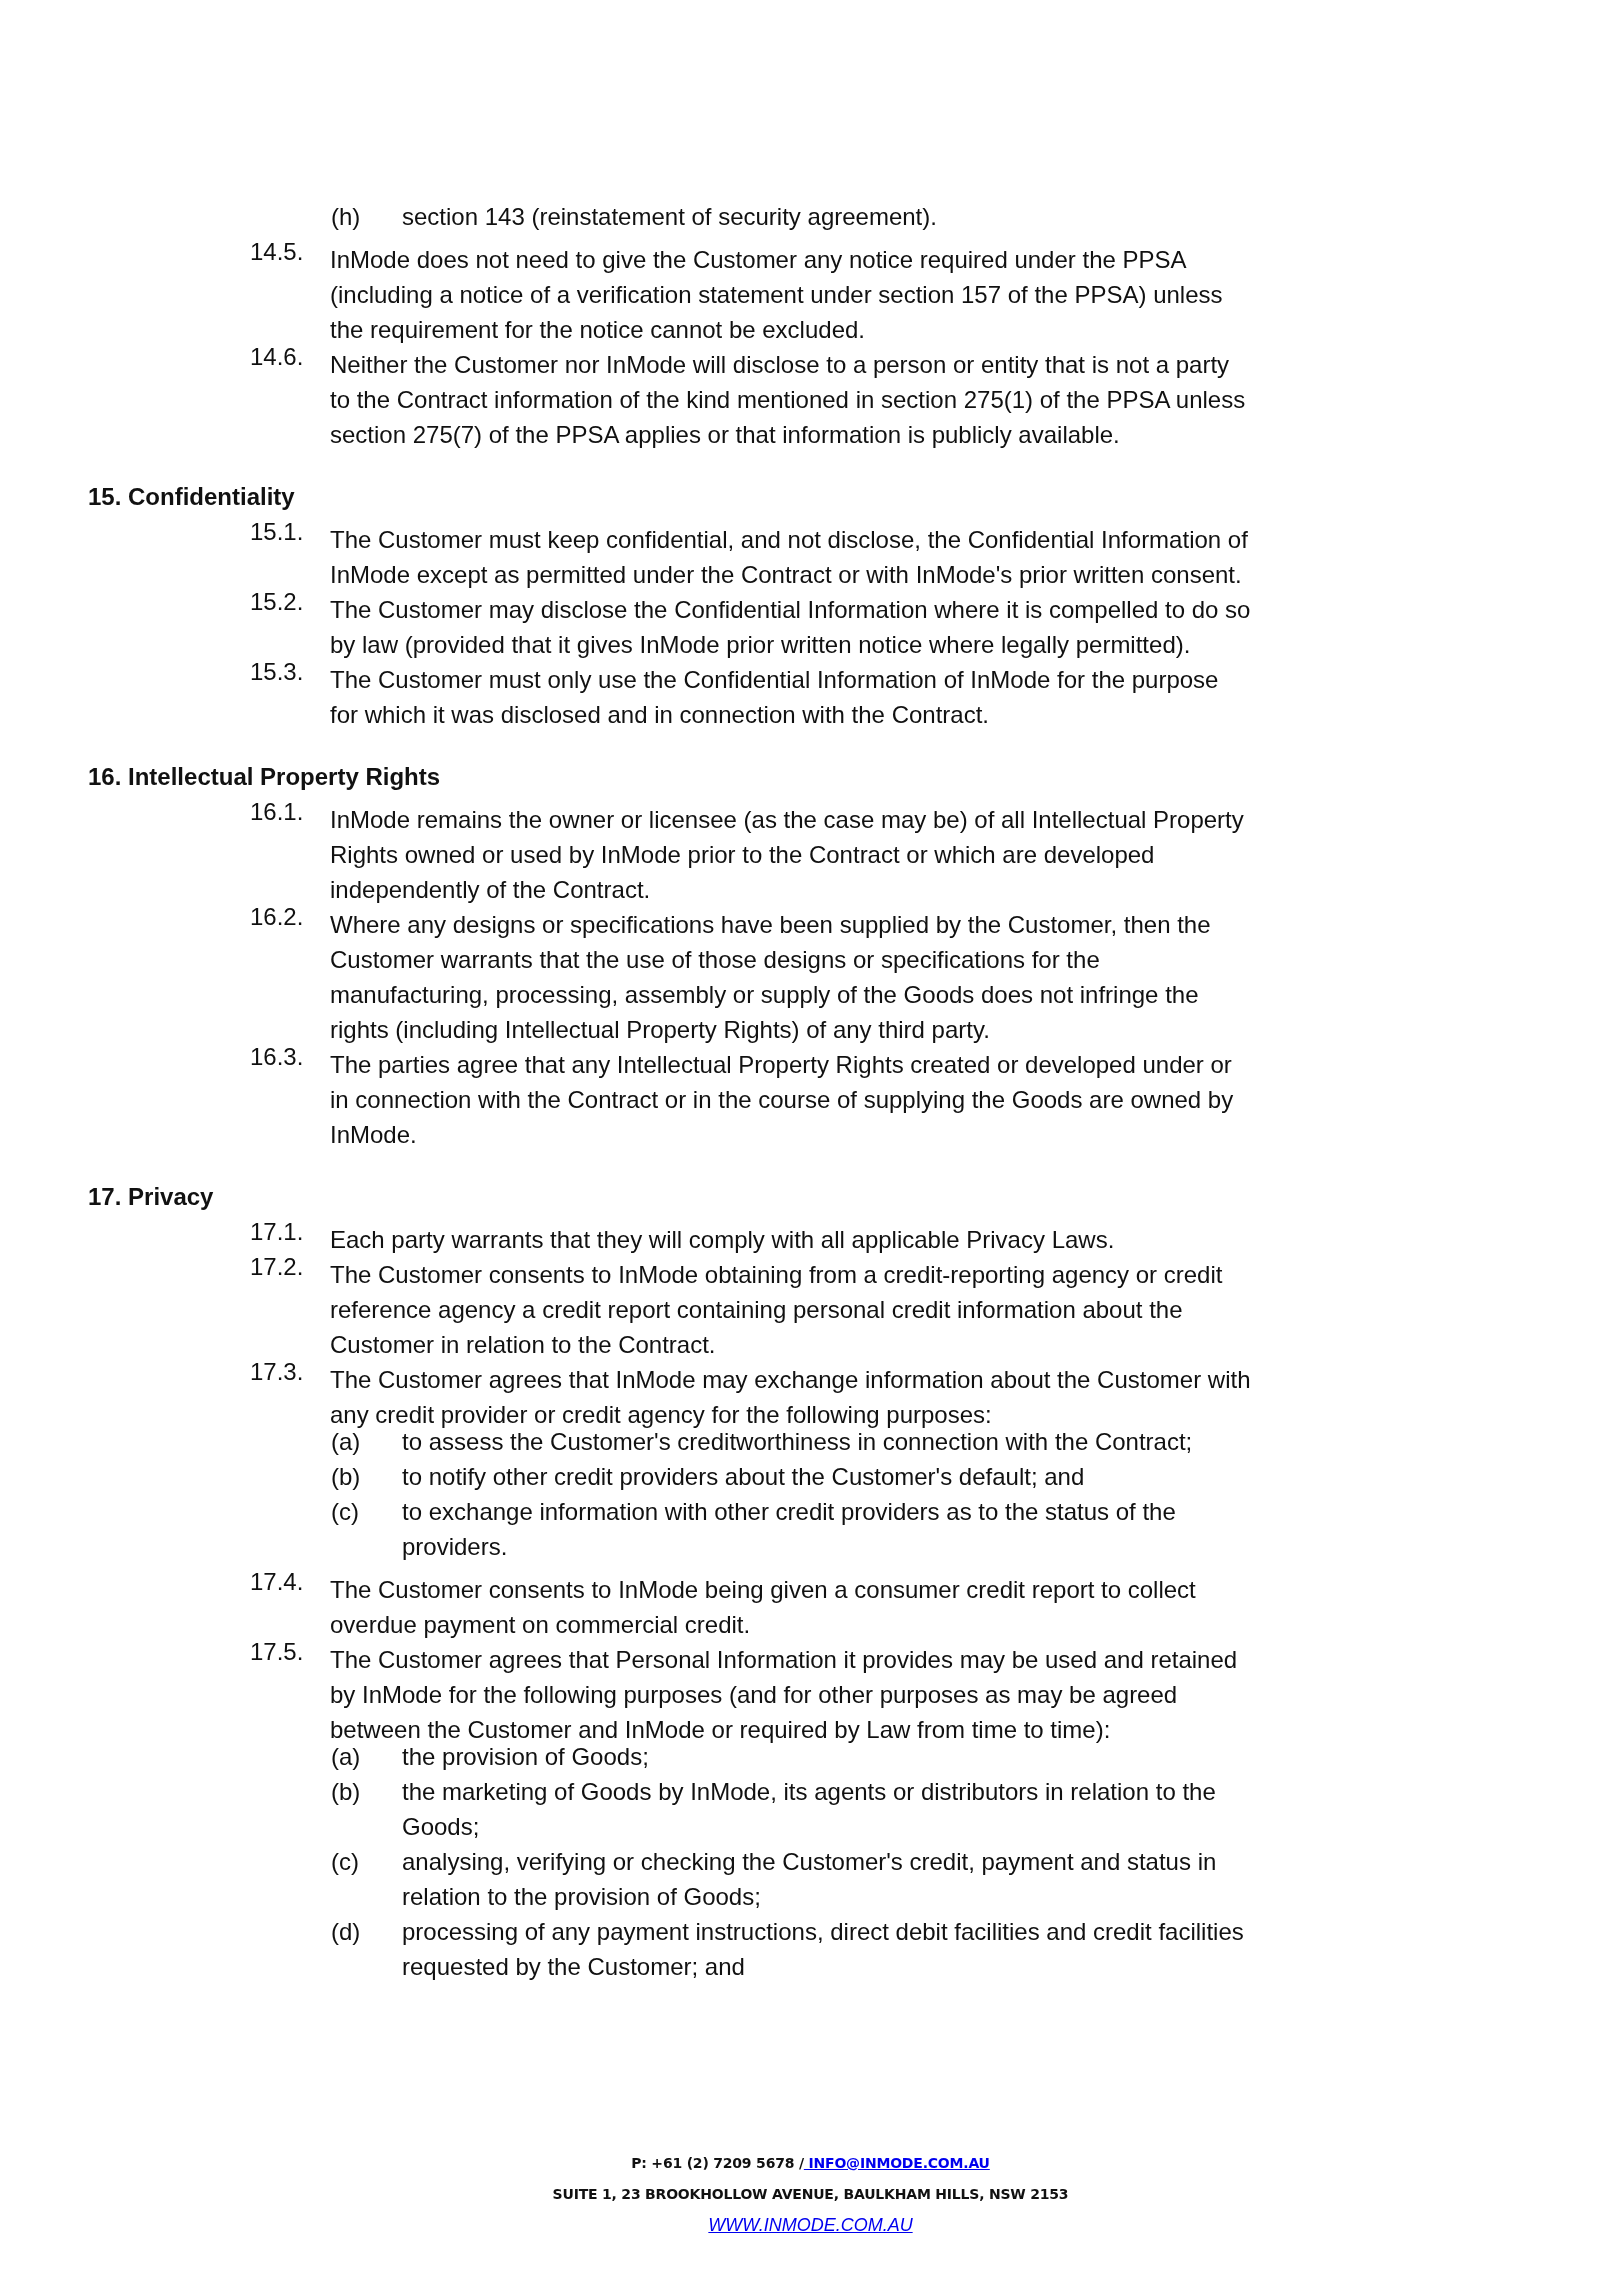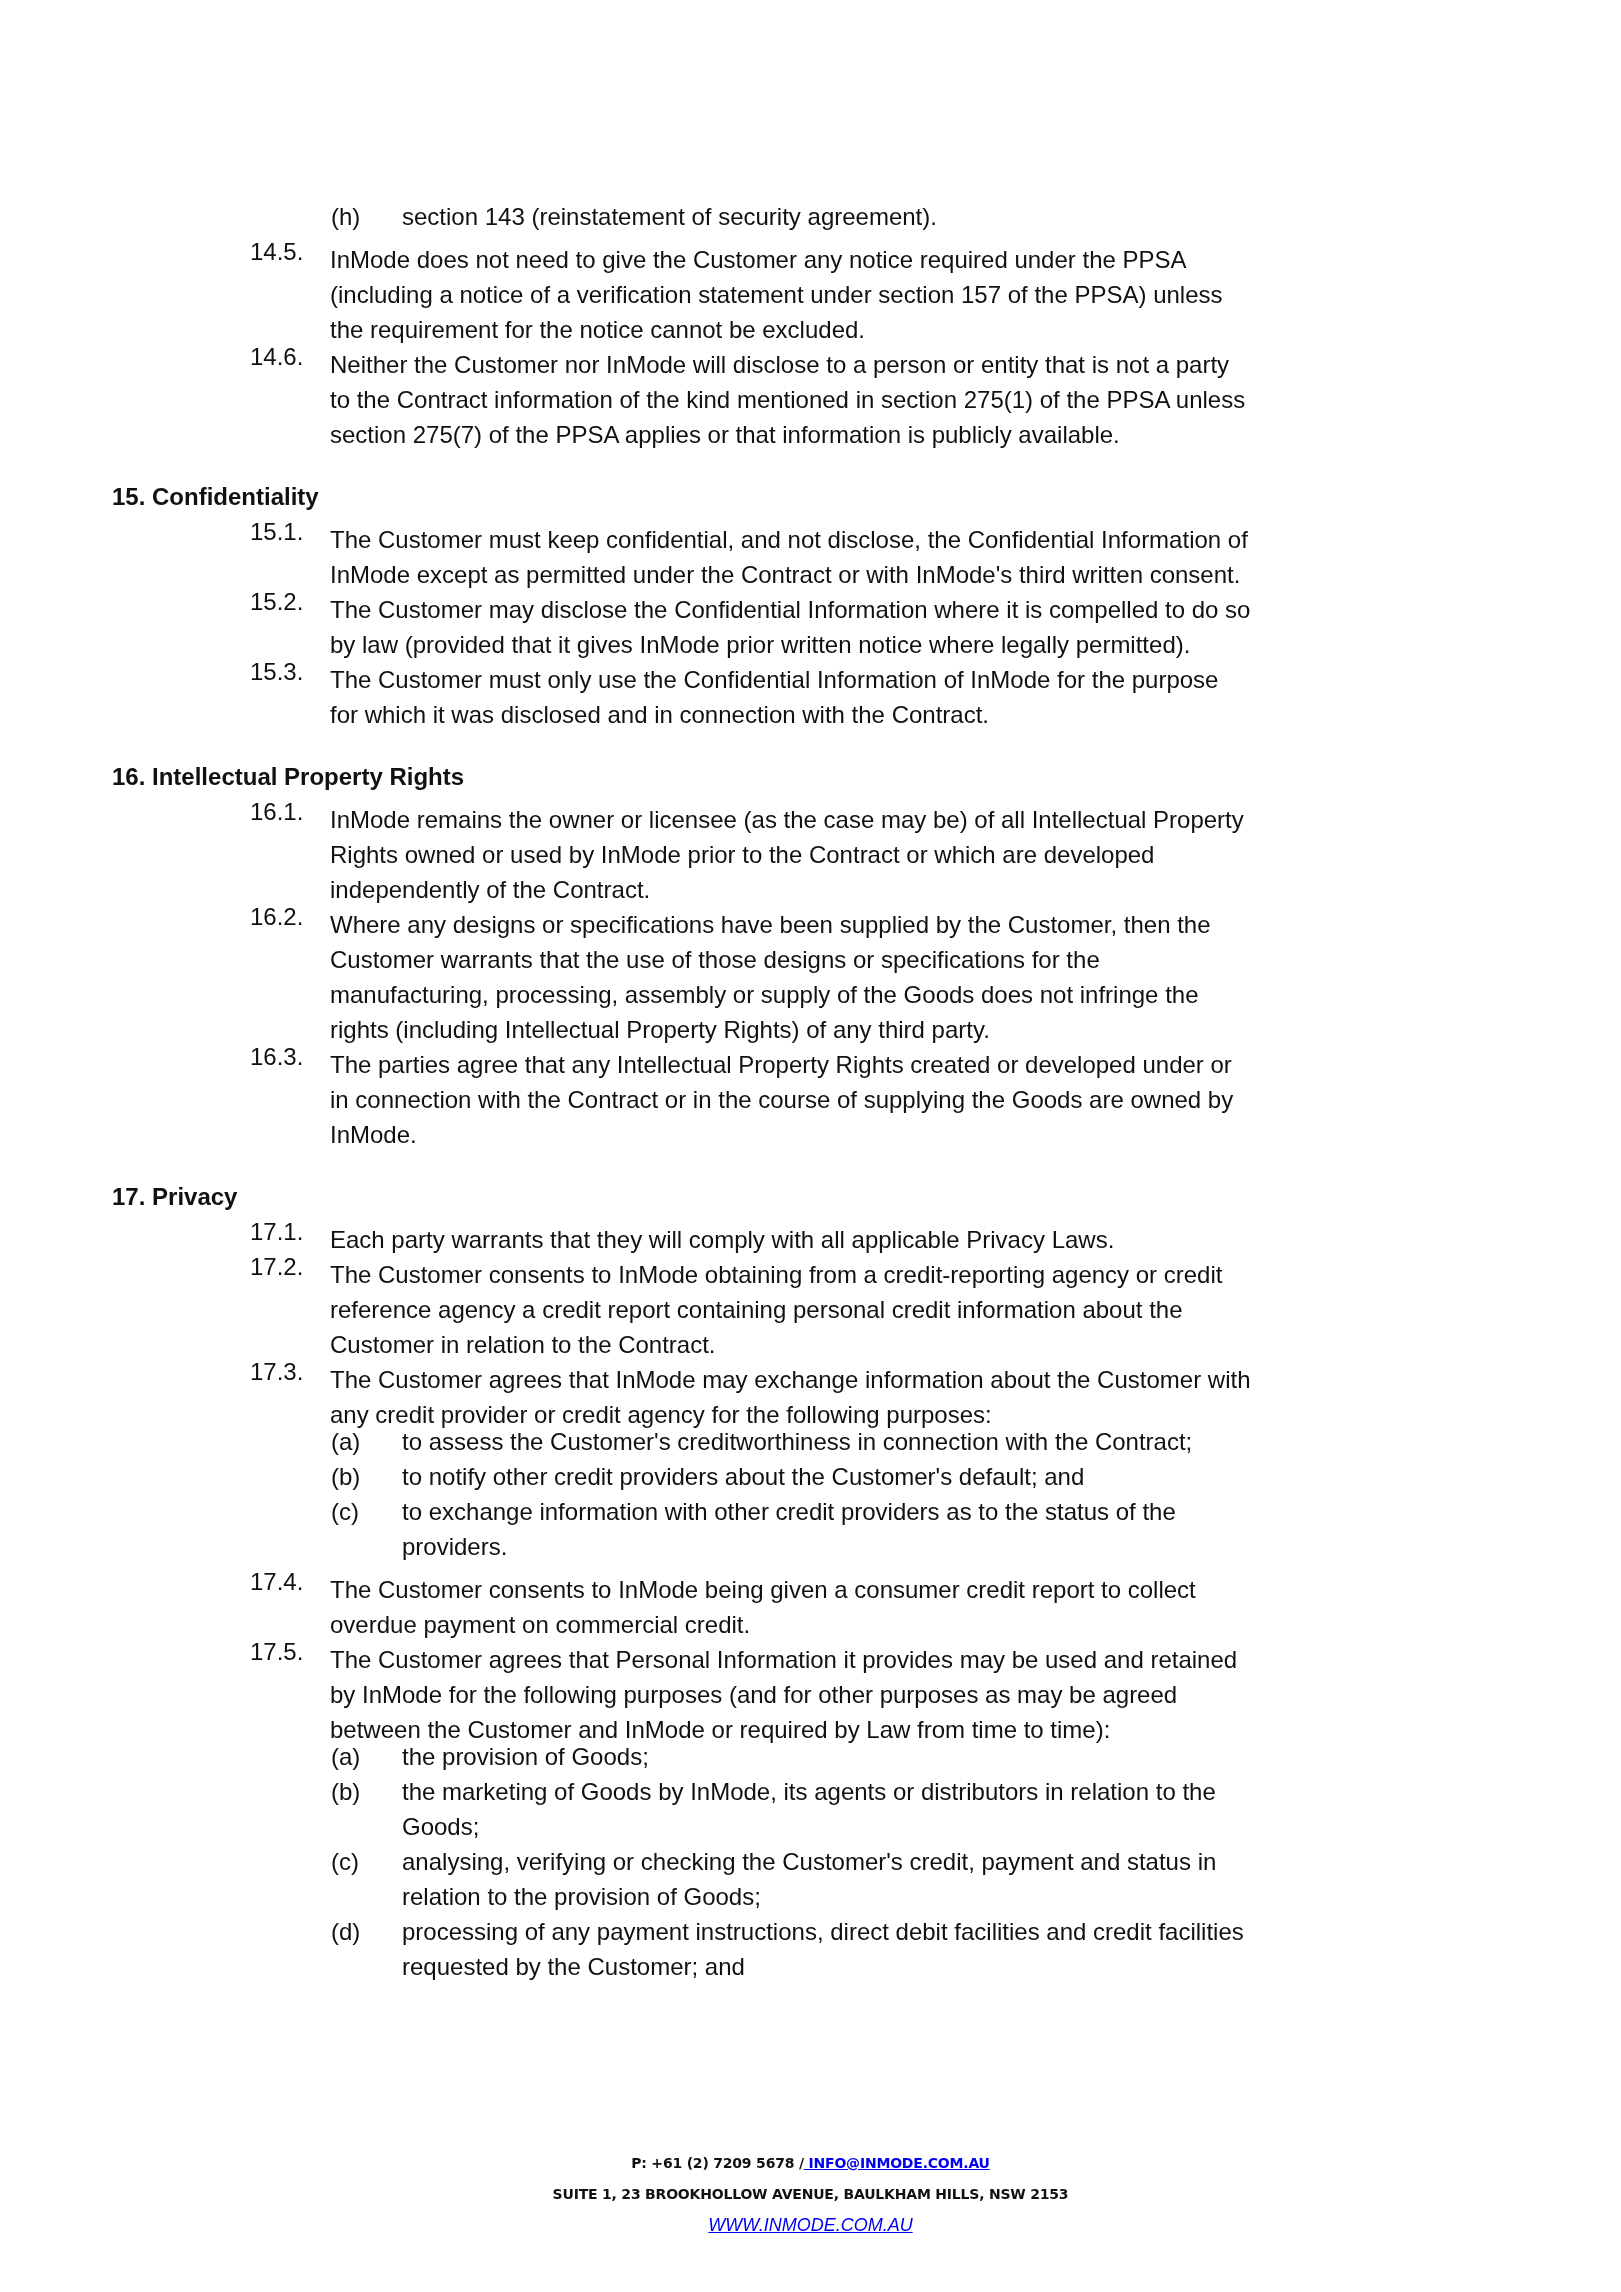--- a/index.html
+++ b/index.html
@@ -13,7 +13,7 @@
   }
   .line { position: relative; height: 35px; white-space: nowrap; }
   .blank { height: 35px; }
-  .heading { font-weight: bold; padding-left: 112px; }
+  .heading { font-weight: bold; padding-left: 88px; }
   .num { position: absolute; left: 250px; top: 0; }
   .txt { position: absolute; left: 330px; top: 8px; }
   .sublabel { position: absolute; left: 331px; top: 0; }

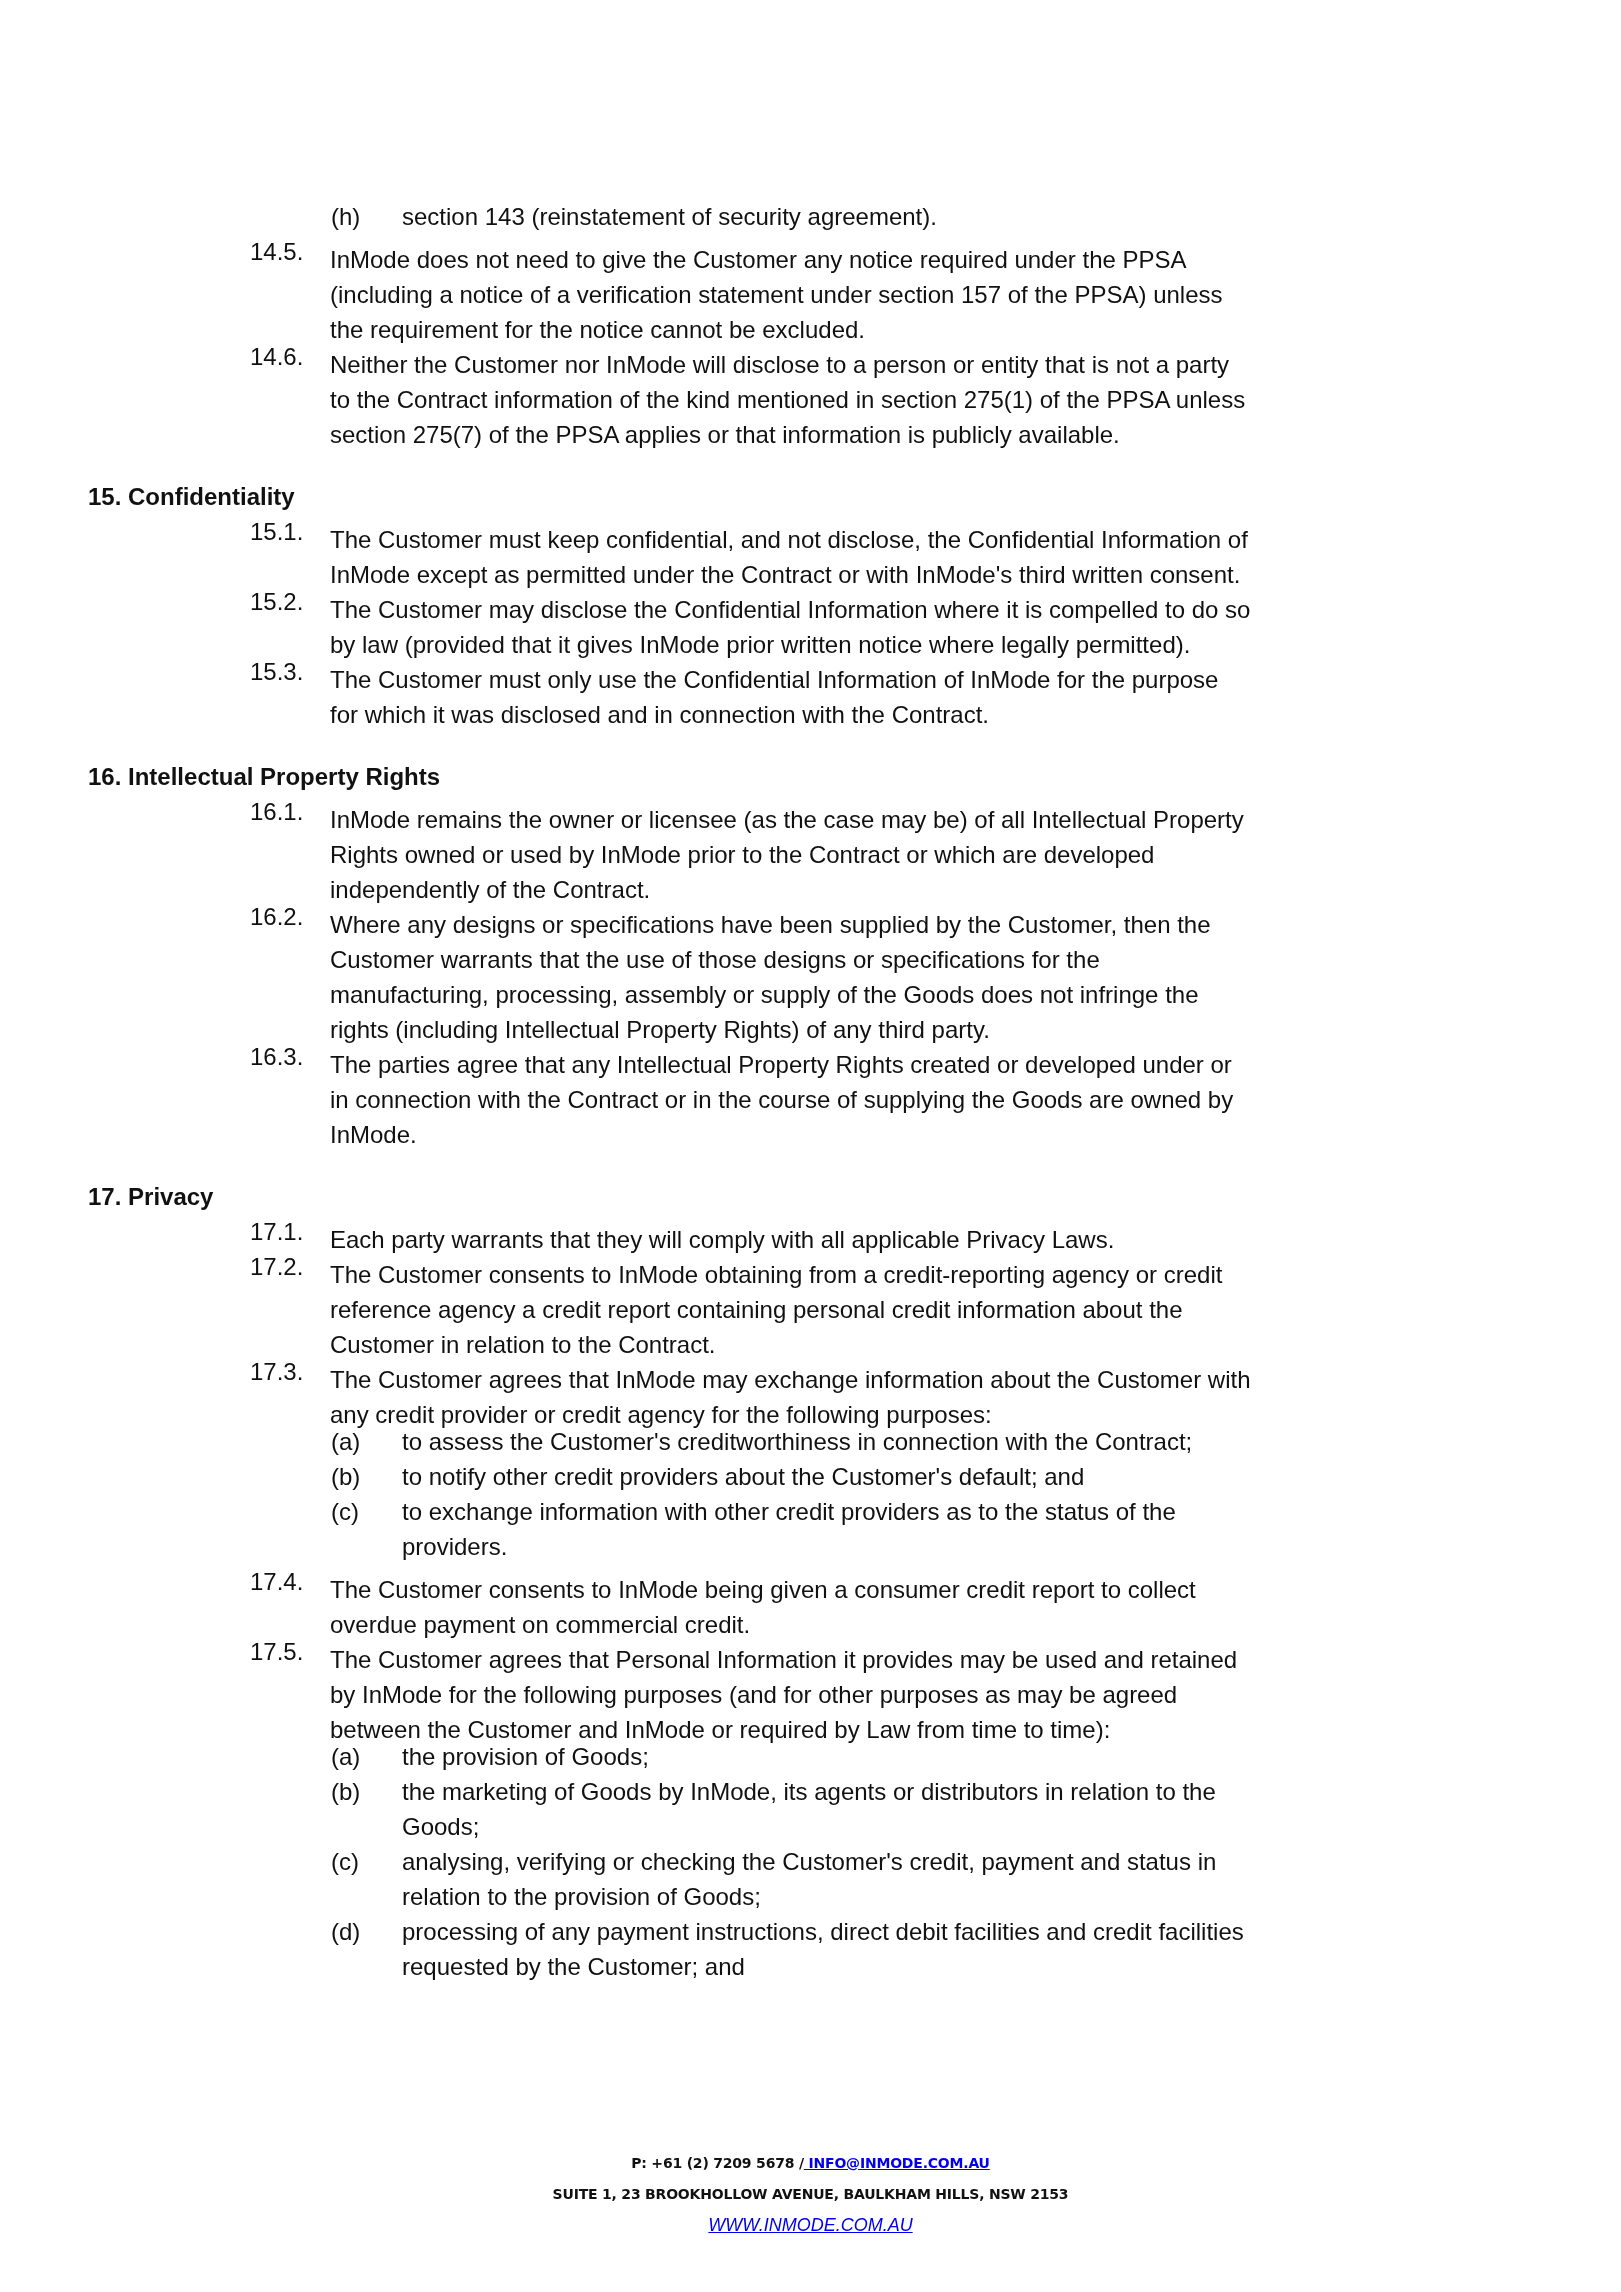--- a/index.html
+++ b/index.html
@@ -69,7 +69,7 @@
       <span class="txt">The Customer must keep confidential, and not disclose, the Confidential Information of</span>
     </div>
     <div class="line">
-        <span class="txt">InMode except as permitted under the Contract or with InMode's third written consent.</span>
+        <span class="txt">InMode except as permitted under the Contract or with InMode's prior written consent.</span>
       </div>
 
     <div class="line">

